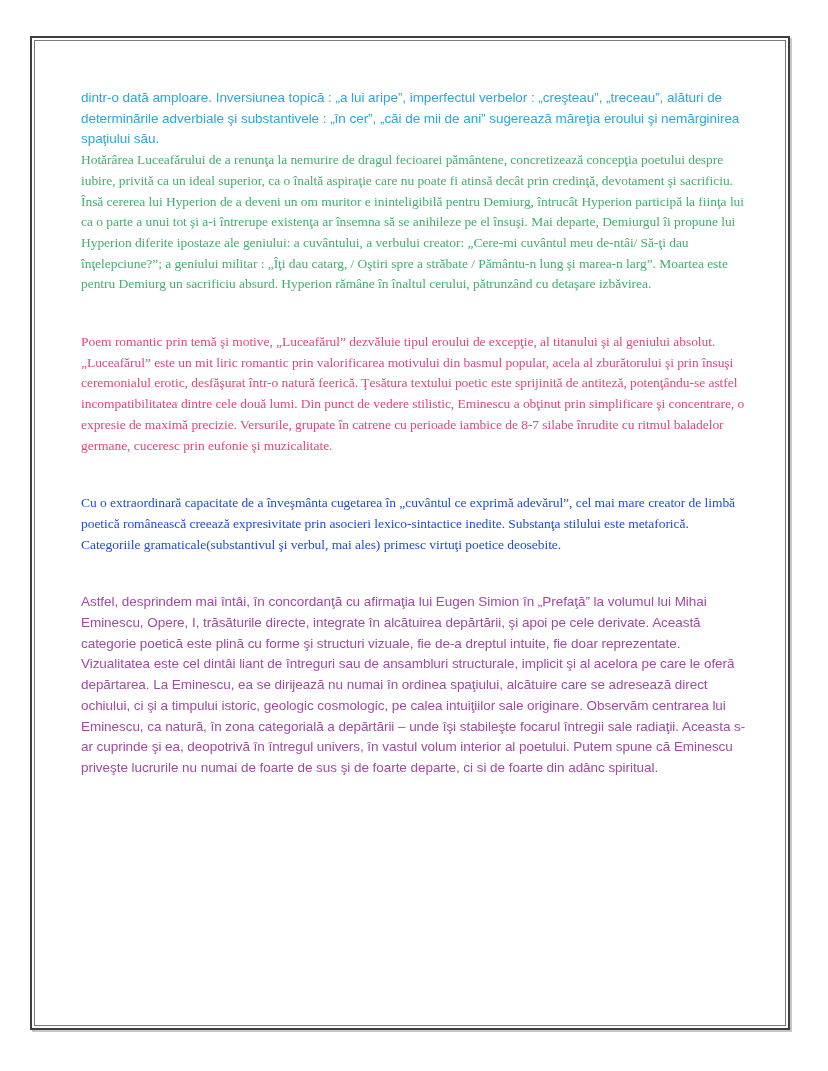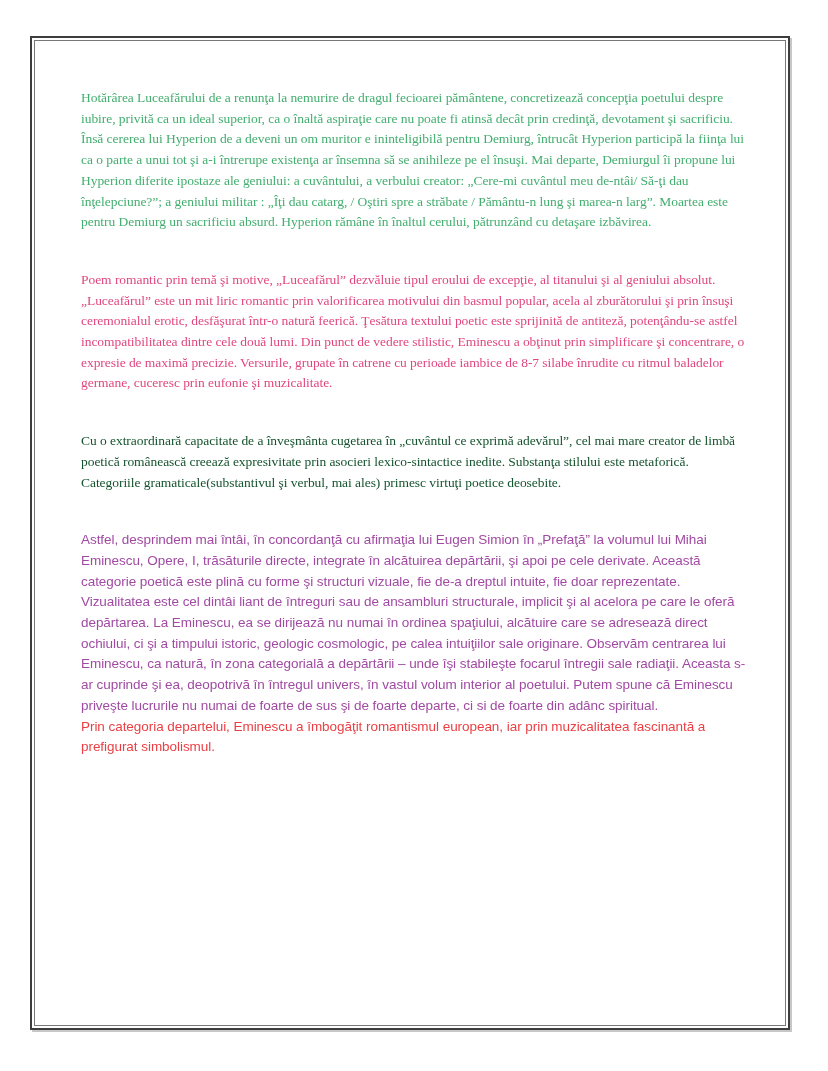--- a/index.html
+++ b/index.html
@@ -59,6 +59,7 @@
 </div>
 
 <div class="text-body">
+  <p class="para" style="color: rgb(44, 166, 221);">dintr-o dată amploare. Inversiunea topică : „a lui aripe”, imperfectul verbelor : „creşteau”, „treceau”, alături de determinările adverbiale şi substantivele : „în cer”, „căi de mii de ani” sugerează măreţia eroului şi nemărginirea spaţiului său.</p>
   <p class="para gap-after" style="color: rgb(67, 174, 111);">Hotărârea Luceafărului de a renunţa la nemurire de dragul fecioarei pământene, concretizează concepţia poetului despre iubire, privită ca un ideal superior, ca o înaltă aspiraţie care nu poate fi atinsă decât prin credinţă, devotament şi sacrificiu. Însă cererea lui Hyperion de a deveni un om muritor e ininteligibilă pentru Demiurg, întrucât Hyperion participă la fiinţa lui ca o parte a unui tot şi a-i întrerupe existenţa ar însemna să se anihileze pe el însuşi. Mai departe, Demiurgul îi propune lui Hyperion diferite ipostaze ale geniului: a cuvântului, a verbului creator: „Cere-mi cuvântul meu de-ntâi/ Să-ţi dau înţelepciune?”; a geniului militar : „Îţi dau catarg, / Oştiri spre a străbate / Pământu-n lung şi marea-n larg”. Moartea este pentru Demiurg un sacrificiu absurd. Hyperion rămâne în înaltul cerului, pătrunzând cu detaşare izbăvirea.</p>
   <p class="para gap-after" style="color: rgb(224, 71, 127);">Poem romantic prin temă şi motive, „Luceafărul” dezvăluie tipul eroului de excepţie, al titanului şi al geniului absolut. „Luceafărul” este un mit liric romantic prin valorificarea motivului din basmul popular, acela al zburătorului şi prin însuşi ceremonialul erotic, desfăşurat într-o natură feerică. Ţesătura textului poetic este sprijinită de antiteză, potenţându-se astfel incompatibilitatea dintre cele două lumi. Din punct de vedere stilistic, Eminescu a obţinut prin simplificare şi concentrare, o expresie de maximă precizie. Versurile, grupate în catrene cu perioade iambice de 8-7 silabe înrudite cu ritmul baladelor germane, cuceresc prin eufonie şi muzicalitate.</p>
   <p class="para gap-after" style="color: #14532d;">Cu o extraordinară capacitate de a înveşmânta cugetarea în „cuvântul ce exprimă adevărul”, cel mai mare creator de limbă poetică românească creează expresivitate prin asocieri lexico-sintactice inedite. Substanţa stilului este metaforică. Categoriile gramaticale(substantivul şi verbul, mai ales) primesc virtuţi poetice deosebite.</p>

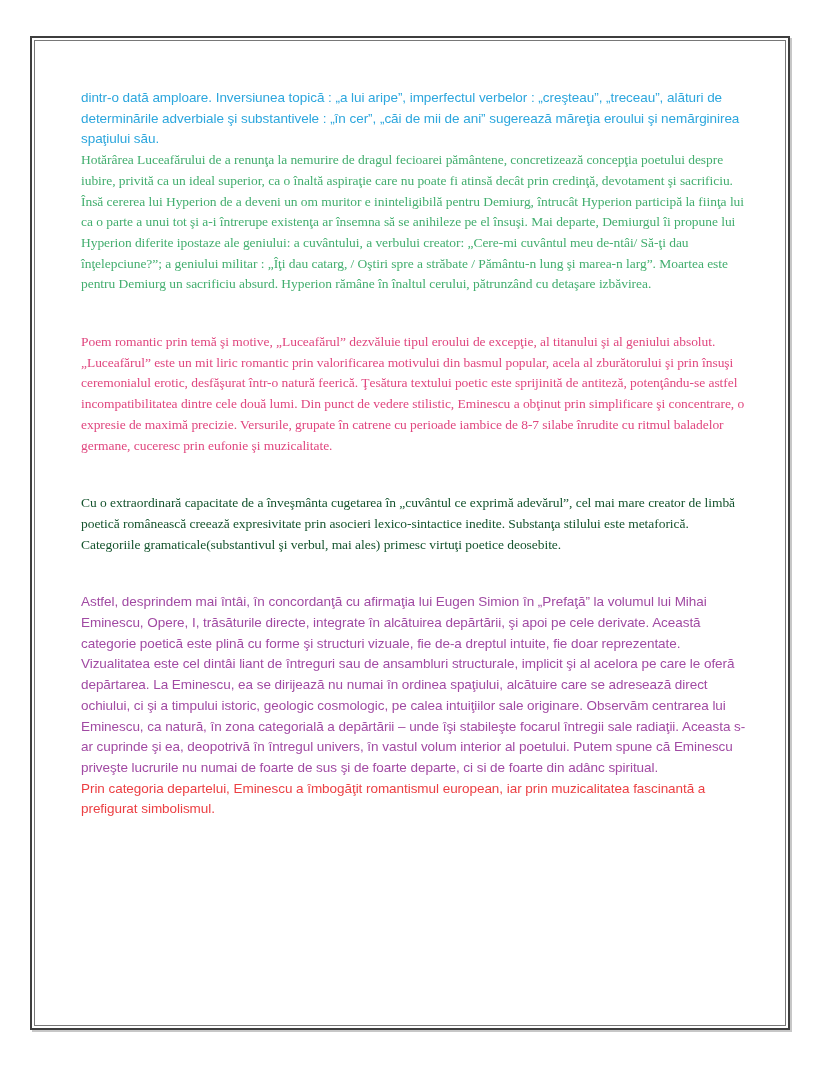--- a/index.html
+++ b/index.html
@@ -62,7 +62,7 @@
   <p class="para" style="color: rgb(44, 166, 221);">dintr-o dată amploare. Inversiunea topică : „a lui aripe”, imperfectul verbelor : „creşteau”, „treceau”, alături de determinările adverbiale şi substantivele : „în cer”, „căi de mii de ani” sugerează măreţia eroului şi nemărginirea spaţiului său.</p>
   <p class="para gap-after" style="color: rgb(67, 174, 111);">Hotărârea Luceafărului de a renunţa la nemurire de dragul fecioarei pământene, concretizează concepţia poetului despre iubire, privită ca un ideal superior, ca o înaltă aspiraţie care nu poate fi atinsă decât prin credinţă, devotament şi sacrificiu. Însă cererea lui Hyperion de a deveni un om muritor e ininteligibilă pentru Demiurg, întrucât Hyperion participă la fiinţa lui ca o parte a unui tot şi a-i întrerupe existenţa ar însemna să se anihileze pe el însuşi. Mai departe, Demiurgul îi propune lui Hyperion diferite ipostaze ale geniului: a cuvântului, a verbului creator: „Cere-mi cuvântul meu de-ntâi/ Să-ţi dau înţelepciune?”; a geniului militar : „Îţi dau catarg, / Oştiri spre a străbate / Pământu-n lung şi marea-n larg”. Moartea este pentru Demiurg un sacrificiu absurd. Hyperion rămâne în înaltul cerului, pătrunzând cu detaşare izbăvirea.</p>
   <p class="para gap-after" style="color: rgb(224, 71, 127);">Poem romantic prin temă şi motive, „Luceafărul” dezvăluie tipul eroului de excepţie, al titanului şi al geniului absolut. „Luceafărul” este un mit liric romantic prin valorificarea motivului din basmul popular, acela al zburătorului şi prin însuşi ceremonialul erotic, desfăşurat într-o natură feerică. Ţesătura textului poetic este sprijinită de antiteză, potenţându-se astfel incompatibilitatea dintre cele două lumi. Din punct de vedere stilistic, Eminescu a obţinut prin simplificare şi concentrare, o expresie de maximă precizie. Versurile, grupate în catrene cu perioade iambice de 8-7 silabe înrudite cu ritmul baladelor germane, cuceresc prin eufonie şi muzicalitate.</p>
-  <p class="para gap-after" style="color: #14532d;">Cu o extraordinară capacitate de a înveşmânta cugetarea în „cuvântul ce exprimă adevărul”, cel mai mare creator de limbă poetică românească creează expresivitate prin asocieri lexico-sintactice inedite. Substanţa stilului este metaforică. Categoriile gramaticale(substantivul şi verbul, mai ales) primesc virtuţi poetice deosebite.</p>
+  <p class="para gap-after" style="color: #1d4ed8;">Cu o extraordinară capacitate de a înveşmânta cugetarea în „cuvântul ce exprimă adevărul”, cel mai mare creator de limbă poetică românească creează expresivitate prin asocieri lexico-sintactice inedite. Substanţa stilului este metaforică. Categoriile gramaticale(substantivul şi verbul, mai ales) primesc virtuţi poetice deosebite.</p>
   <p class="para" style="color: rgb(161, 74, 163);">Astfel, desprindem mai întâi, în concordanţă cu afirmaţia lui Eugen Simion în „Prefaţă” la volumul lui Mihai Eminescu, Opere, I, trăsăturile directe, integrate în alcătuirea depărtării, şi apoi pe cele derivate. Această categorie poetică este plină cu forme şi structuri vizuale, fie de-a dreptul intuite, fie doar reprezentate. Vizualitatea este cel dintâi liant de întreguri sau de ansambluri structurale, implicit şi al acelora pe care le oferă depărtarea. La Eminescu, ea se dirijează nu numai în ordinea spaţiului, alcătuire care se adresează direct ochiului, ci şi a timpului istoric, geologic cosmologic, pe calea intuiţiilor sale originare. Observăm centrarea lui Eminescu, ca natură, în zona categorială a depărtării – unde îşi stabileşte focarul întregii sale radiaţii. Aceasta s-ar cuprinde şi ea, deopotrivă în întregul univers, în vastul volum interior al poetului. Putem spune că Eminescu priveşte lucrurile nu numai de foarte de sus şi de foarte departe, ci si de foarte din adânc spiritual.</p>
   <p class="para" style="color: rgb(236, 63, 67);">Prin categoria departelui, Eminescu a îmbogăţit romantismul european, iar prin muzicalitatea fascinantă a prefigurat simbolismul.</p>
 </div>

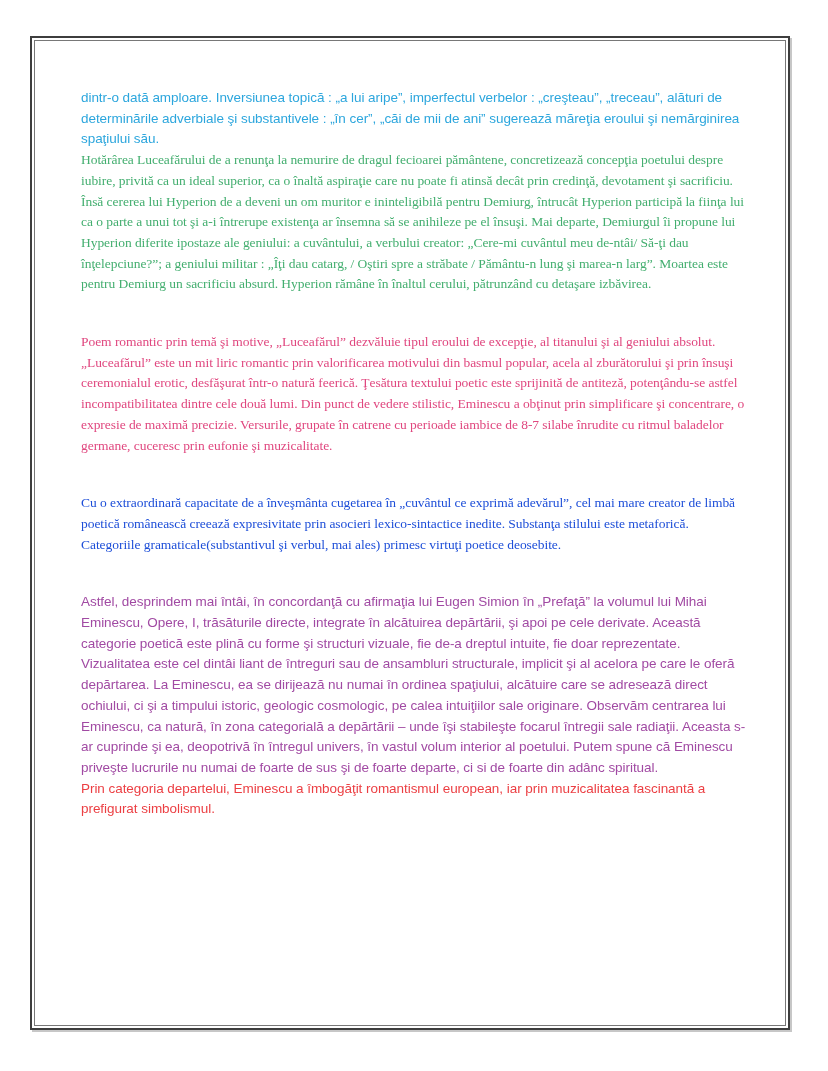--- a/index.html
+++ b/index.html
@@ -64,7 +64,6 @@
   <p class="para gap-after" style="color: rgb(224, 71, 127);">Poem romantic prin temă şi motive, „Luceafărul” dezvăluie tipul eroului de excepţie, al titanului şi al geniului absolut. „Luceafărul” este un mit liric romantic prin valorificarea motivului din basmul popular, acela al zburătorului şi prin însuşi ceremonialul erotic, desfăşurat într-o natură feerică. Ţesătura textului poetic este sprijinită de antiteză, potenţându-se astfel incompatibilitatea dintre cele două lumi. Din punct de vedere stilistic, Eminescu a obţinut prin simplificare şi concentrare, o expresie de maximă precizie. Versurile, grupate în catrene cu perioade iambice de 8-7 silabe înrudite cu ritmul baladelor germane, cuceresc prin eufonie şi muzicalitate.</p>
   <p class="para gap-after" style="color: #1d4ed8;">Cu o extraordinară capacitate de a înveşmânta cugetarea în „cuvântul ce exprimă adevărul”, cel mai mare creator de limbă poetică românească creează expresivitate prin asocieri lexico-sintactice inedite. Substanţa stilului este metaforică. Categoriile gramaticale(substantivul şi verbul, mai ales) primesc virtuţi poetice deosebite.</p>
   <p class="para" style="color: rgb(161, 74, 163);">Astfel, desprindem mai întâi, în concordanţă cu afirmaţia lui Eugen Simion în „Prefaţă” la volumul lui Mihai Eminescu, Opere, I, trăsăturile directe, integrate în alcătuirea depărtării, şi apoi pe cele derivate. Această categorie poetică este plină cu forme şi structuri vizuale, fie de-a dreptul intuite, fie doar reprezentate. Vizualitatea este cel dintâi liant de întreguri sau de ansambluri structurale, implicit şi al acelora pe care le oferă depărtarea. La Eminescu, ea se dirijează nu numai în ordinea spaţiului, alcătuire care se adresează direct ochiului, ci şi a timpului istoric, geologic cosmologic, pe calea intuiţiilor sale originare. Observăm centrarea lui Eminescu, ca natură, în zona categorială a depărtării – unde îşi stabileşte focarul întregii sale radiaţii. Aceasta s-ar cuprinde şi ea, deopotrivă în întregul univers, în vastul volum interior al poetului. Putem spune că Eminescu priveşte lucrurile nu numai de foarte de sus şi de foarte departe, ci si de foarte din adânc spiritual.</p>
-  <p class="para" style="color: rgb(236, 63, 67);">Prin categoria departelui, Eminescu a îmbogăţit romantismul european, iar prin muzicalitatea fascinantă a prefigurat simbolismul.</p>
 </div>
 
 </body></html>

